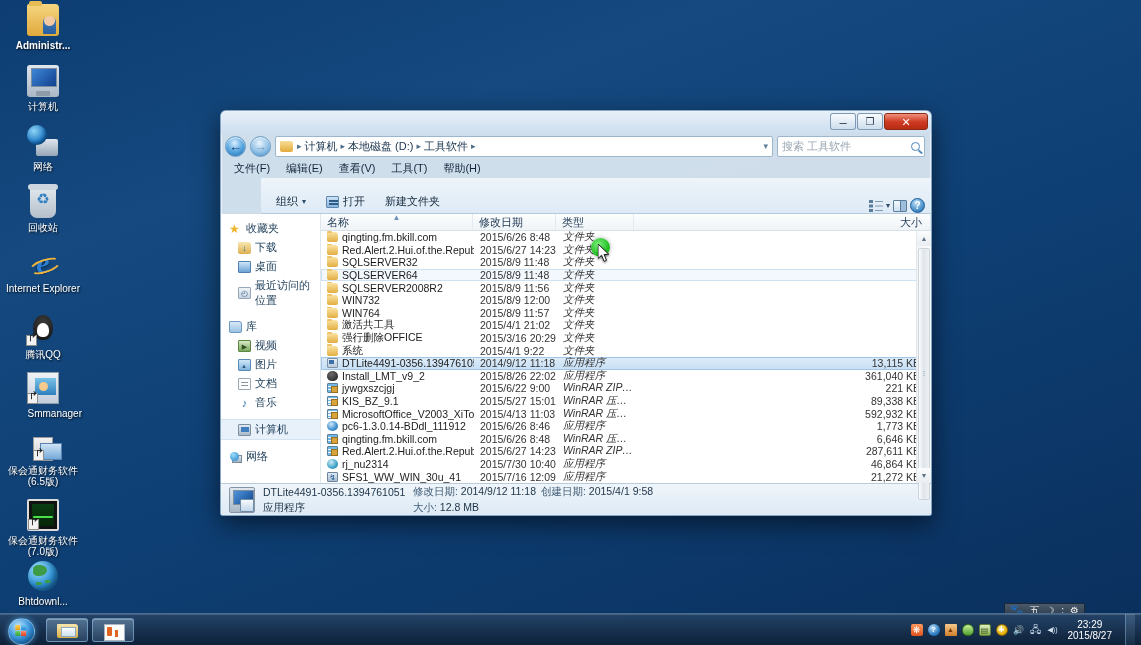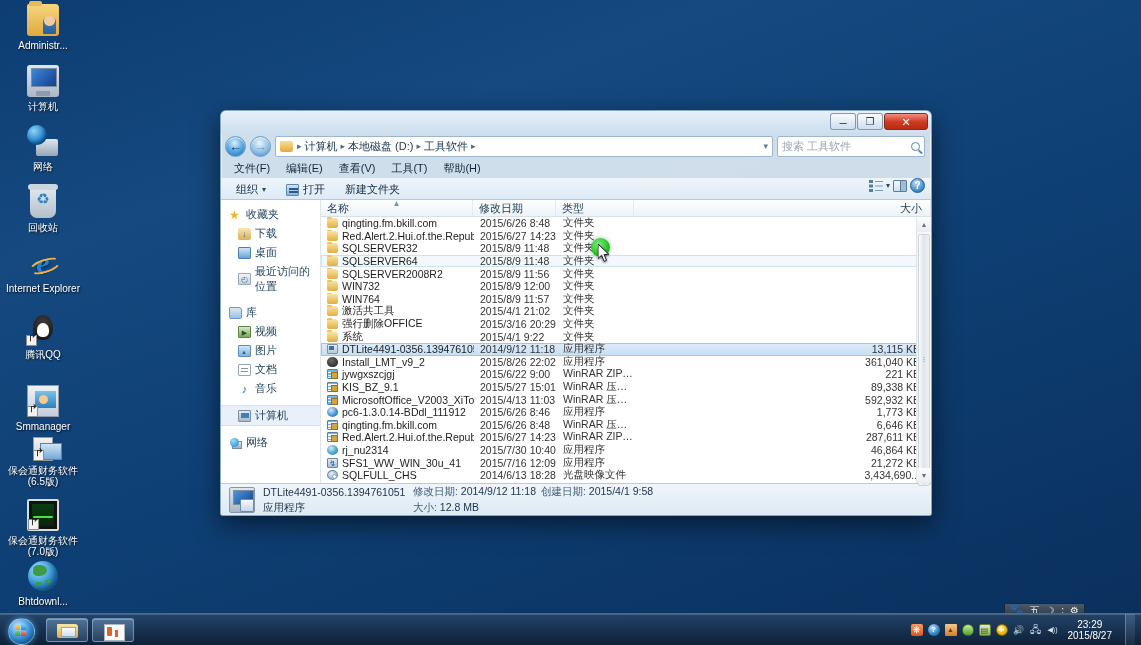--- a/index.html
+++ b/index.html
@@ -571,7 +571,7 @@
 <body>
 
 <div id="desktop">
-    <div class="desk-icon" style="left: 4px; top: 4px;">
+    <div class="desk-icon" style="left: 4px; top: 4px; font-weight: bold;">
       <div class="glyph ic-folder-user"></div>
       <span class="lbl">Administr...</span>
     </div>

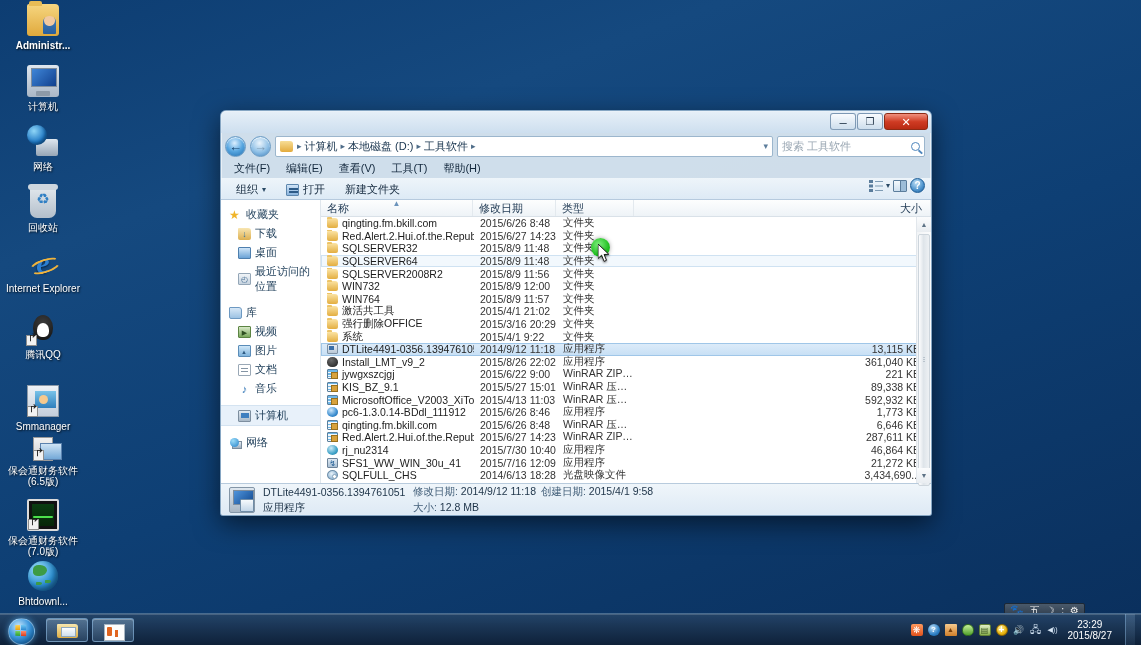--- a/index.html
+++ b/index.html
@@ -258,10 +258,11 @@
   .menubar span { padding: 1px 7px; border-radius:2px; cursor:pointer; }
 
   .toolbar {
-    height: 22px; flex:none; display:flex; align-items:flex-start;
+    height: 36px; flex:none; display:flex; align-items:flex-end;
     padding-left: 6px; gap: 2px; font-size: 11px; color:#13283d;
     border-bottom: 1px solid #b6cade;
     background: linear-gradient(rgba(248,252,255,.75), rgba(226,238,249,.75));
+    margin-left: 40px;
   }
   .tbtn {
     display:flex; align-items:center; gap:4px;

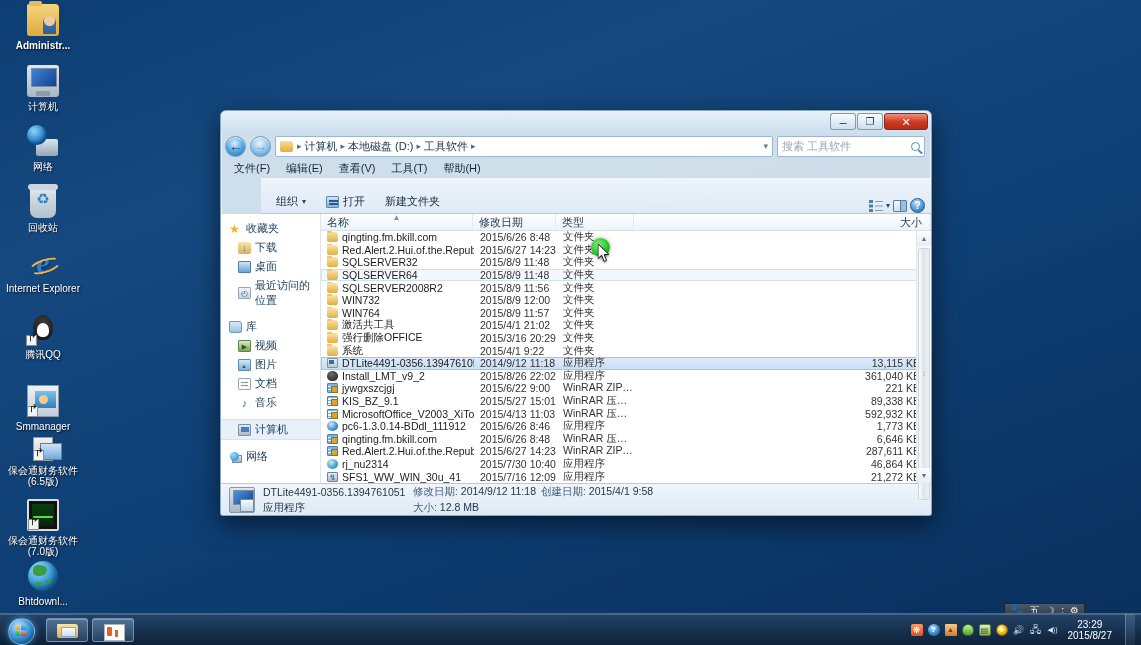--- a/index.html
+++ b/index.html
@@ -384,7 +384,7 @@
              padding-left:5px; overflow:hidden; white-space:nowrap; }
   .row .dt { width:83px; flex:none; padding-left:6px; color:#333; }
   .row .tp { width:78px; flex:none; padding-left:6px; color:#333;
-             overflow:hidden; white-space:nowrap; text-overflow:ellipsis; }
+             overflow:hidden; white-space:nowrap; text-overflow:ellipsis;font-style:italic; }
   .row .sz { flex:1; text-align:right; padding-right:10px; color:#333; white-space:nowrap; }
   .fi { width:11px; height:10px; flex:none; position:relative; }
   .fi-folder { background:linear-gradient(#fbe3a3,#e3ae41); border-radius:1px 3px 2px 2px; }

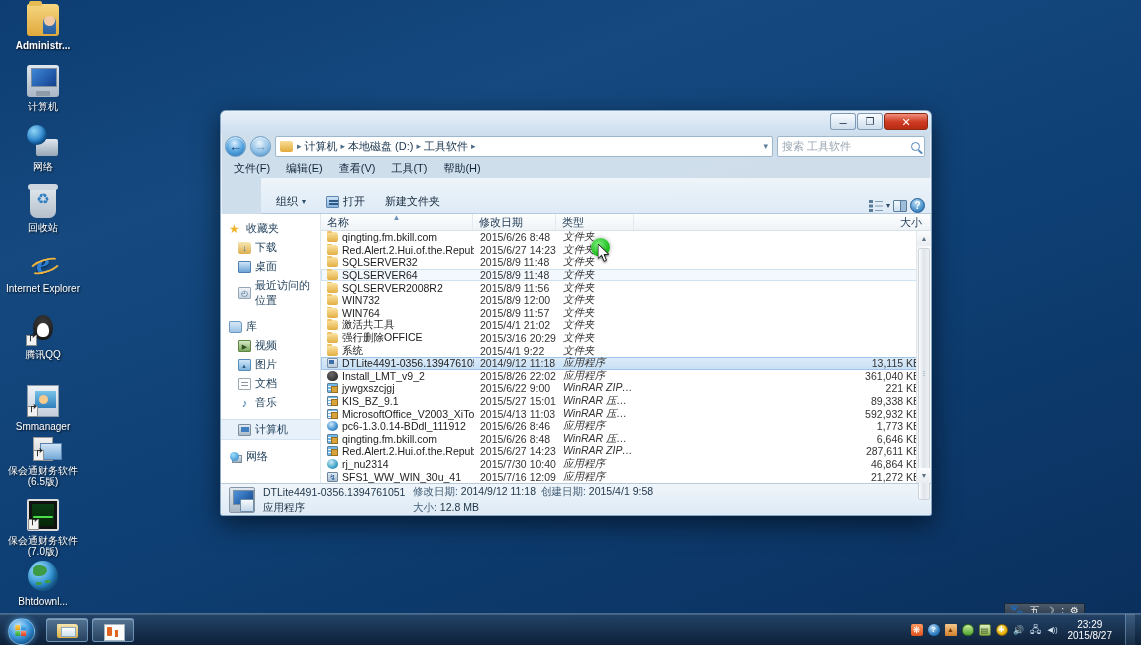--- a/index.html
+++ b/index.html
@@ -598,7 +598,7 @@
       <div class="glyph ic-ie"></div>
       <span class="lbl">Internet Explorer</span>
     </div>
-    <div class="desk-icon" style="left: 4px; top: 385px;">
+    <div class="desk-icon" style="left: 4px; top: 372px; text-align: right;">
       <div class="glyph ic-smmanager">
         <span class="shortcut-arrow"></span>
       </div>

